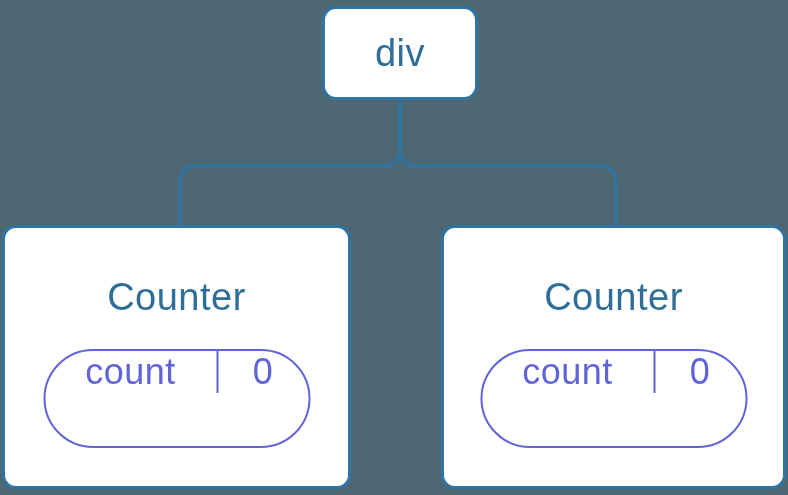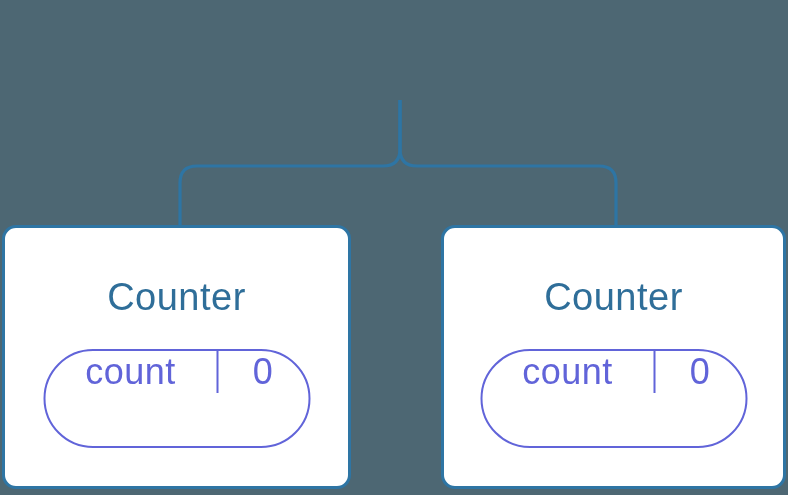--- a/index.html
+++ b/index.html
@@ -103,6 +103,9 @@
     <path d="M 400 100 L 400 149 Q 400 166 417 166 L 599 166 Q 616 166 616 183 L 616 226"></path>
   </svg>
 
+  <div class="root-node">
+    <span class="root-node-label">div</span>
+  </div>
 
   <div class="component-card left">
     <div class="component-title">Counter</div>

